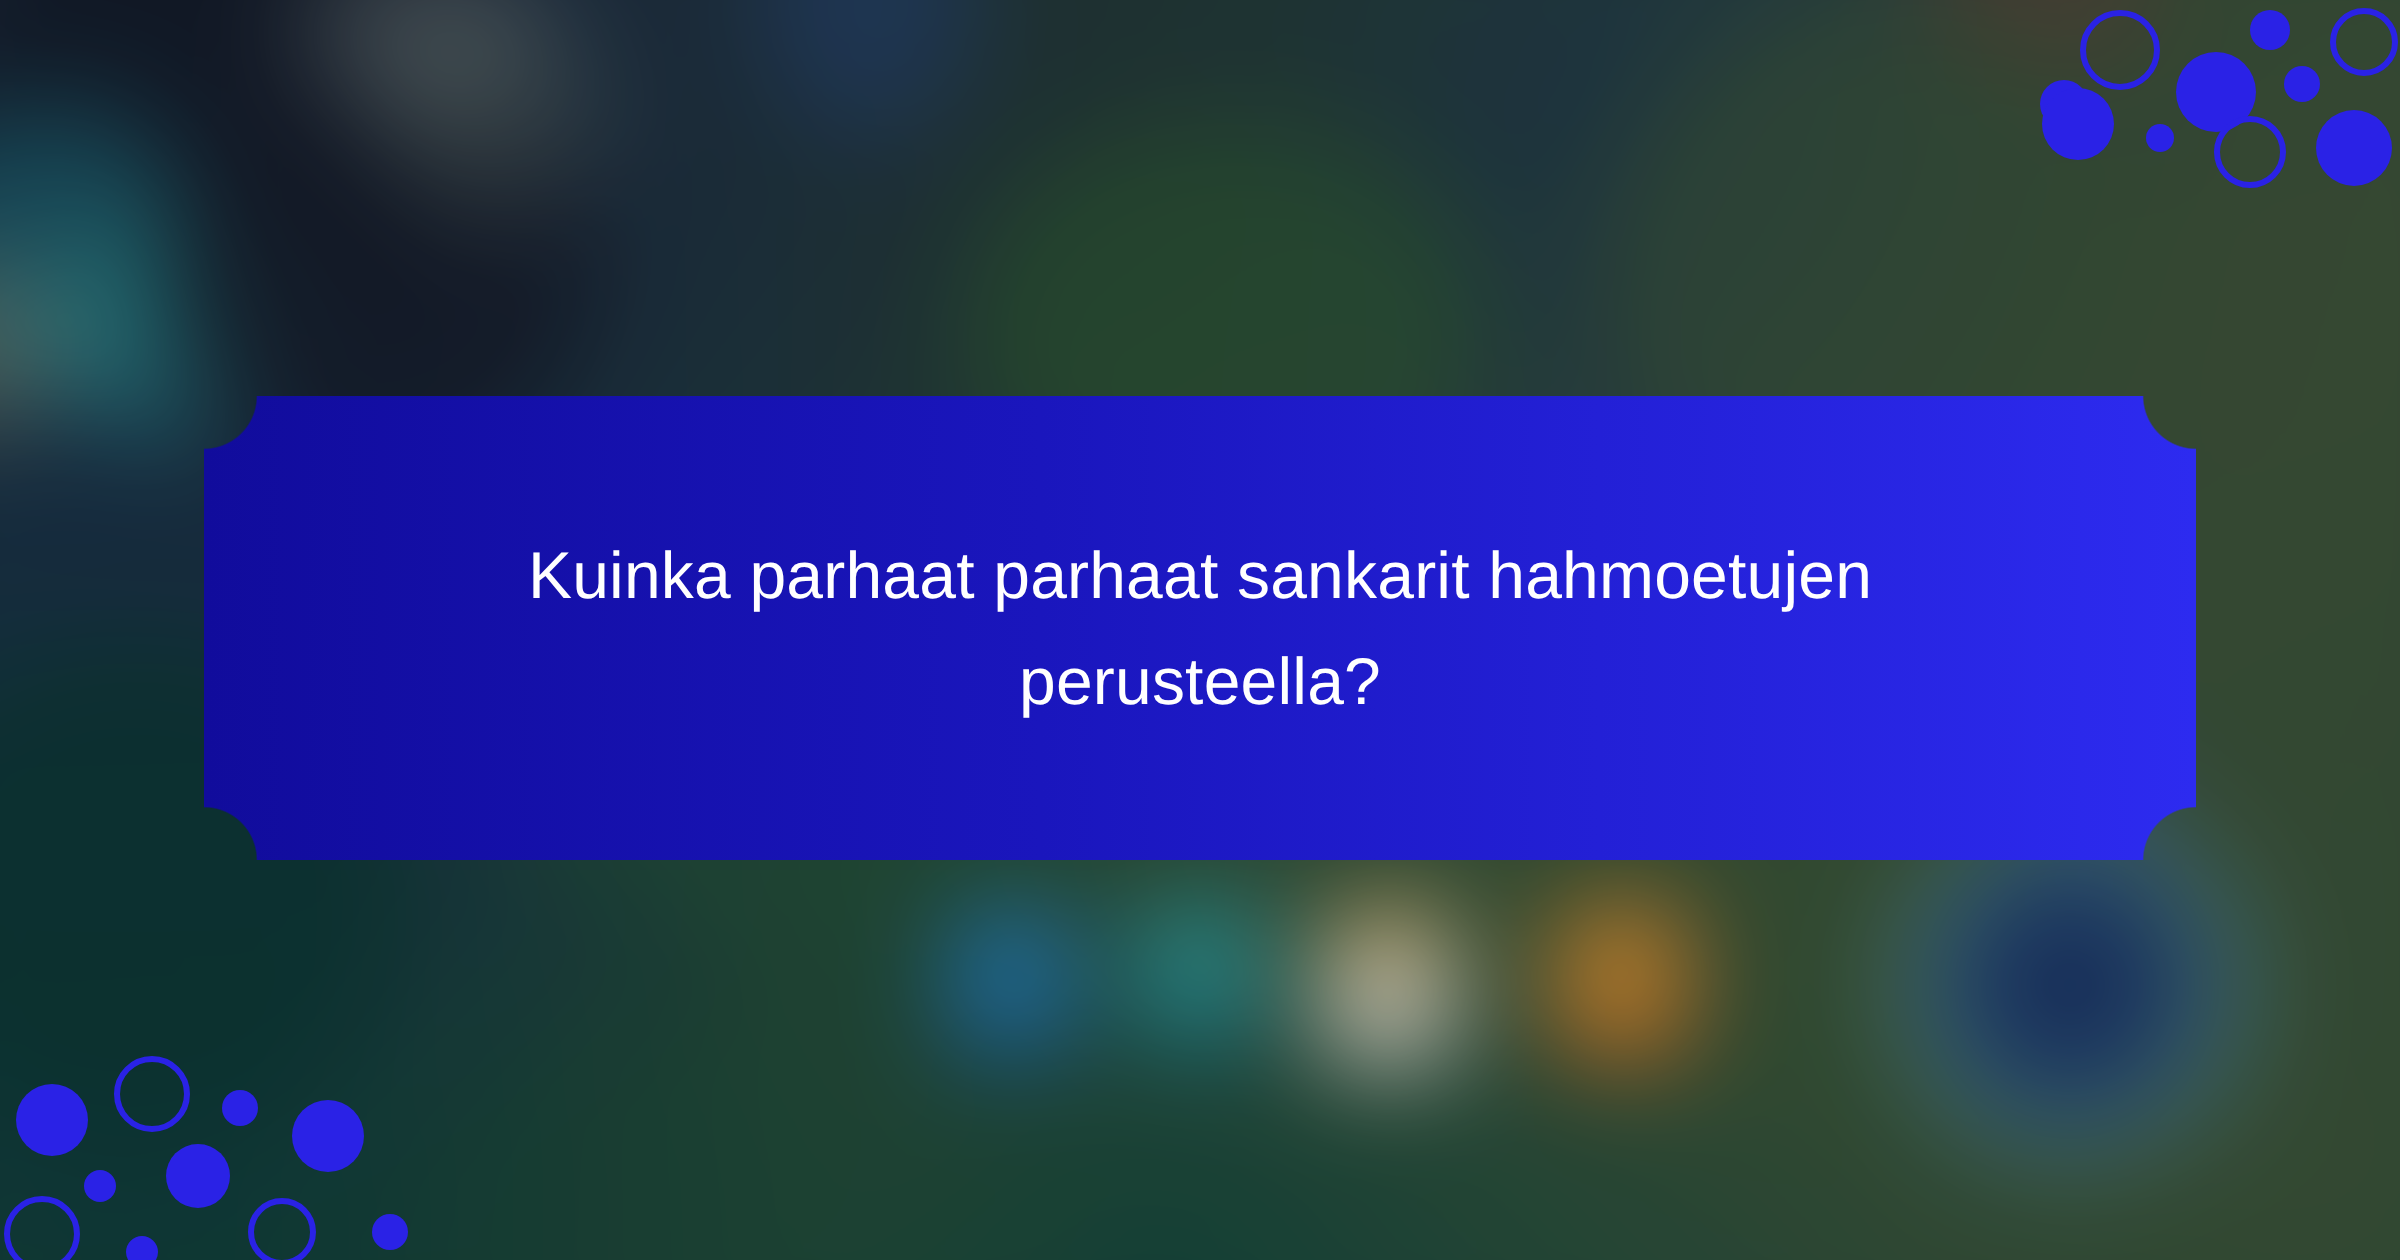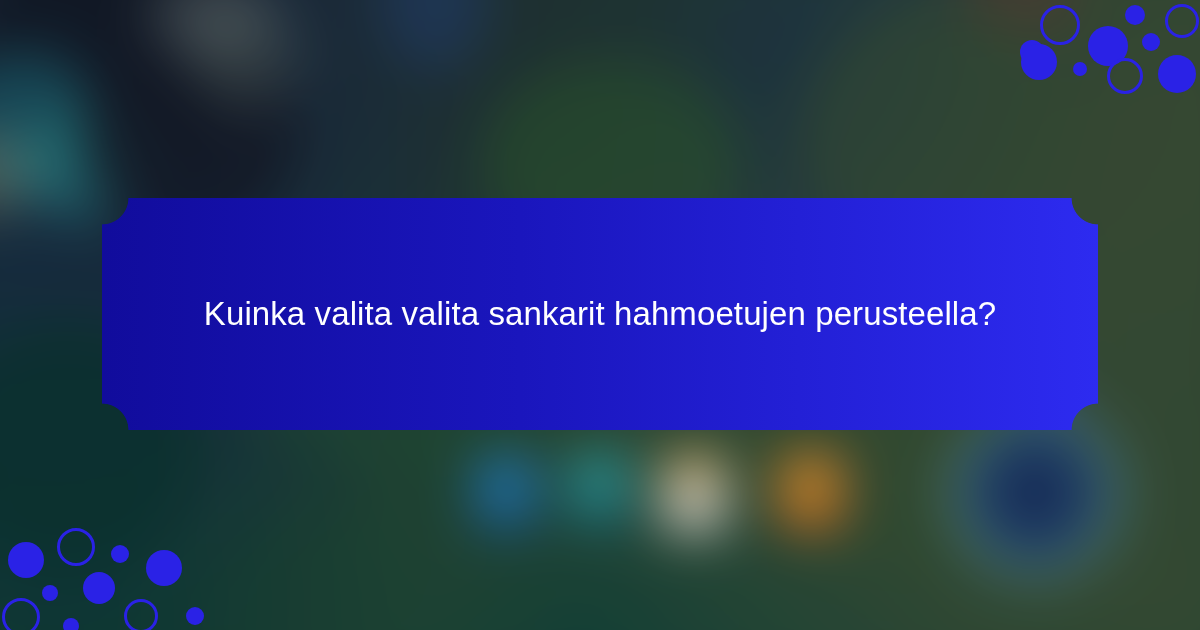--- a/index.html
+++ b/index.html
@@ -206,7 +206,7 @@
     </div>
 
   <div class="card">
-    <h1 class="card-title">Kuinka valita valita sankarit hahmoetujen perusteella?</h1>
+    <h1 class="card-title">Kuinka parhaat parhaat sankarit hahmoetujen perusteella?</h1>
   </div>
 
 </div>

